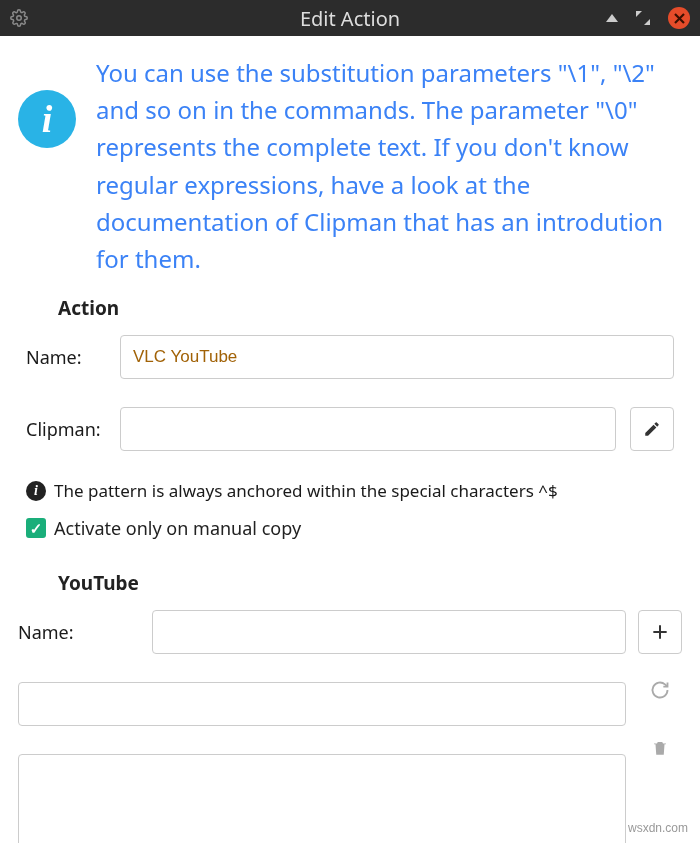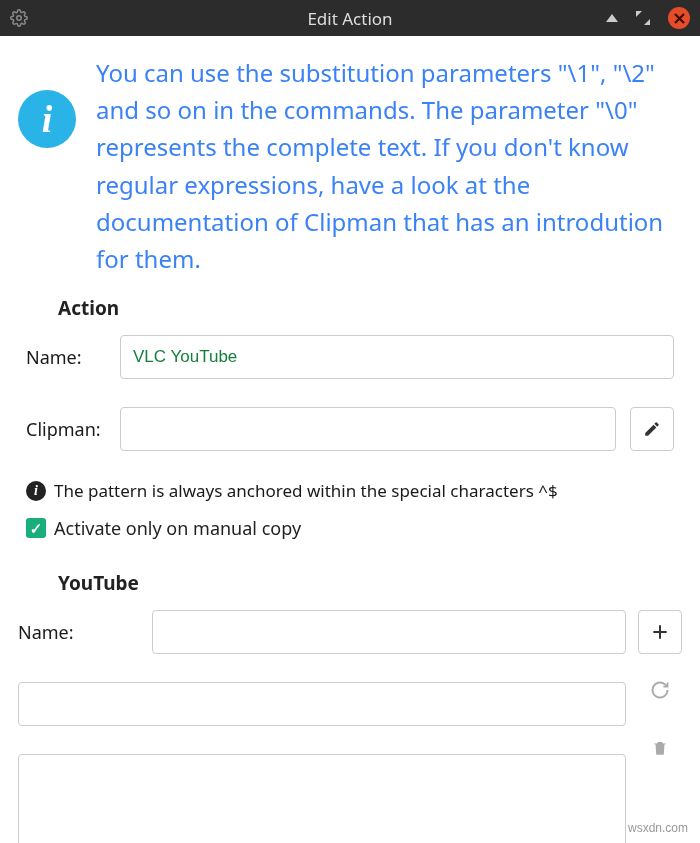--- a/index.html
+++ b/index.html
@@ -34,7 +34,7 @@
       left: 0;
       right: 0;
       text-align: center;
-      font-size: 17px;
+      font-size: 20px;
     }
     .titlebar .right-controls {
       margin-left: auto;

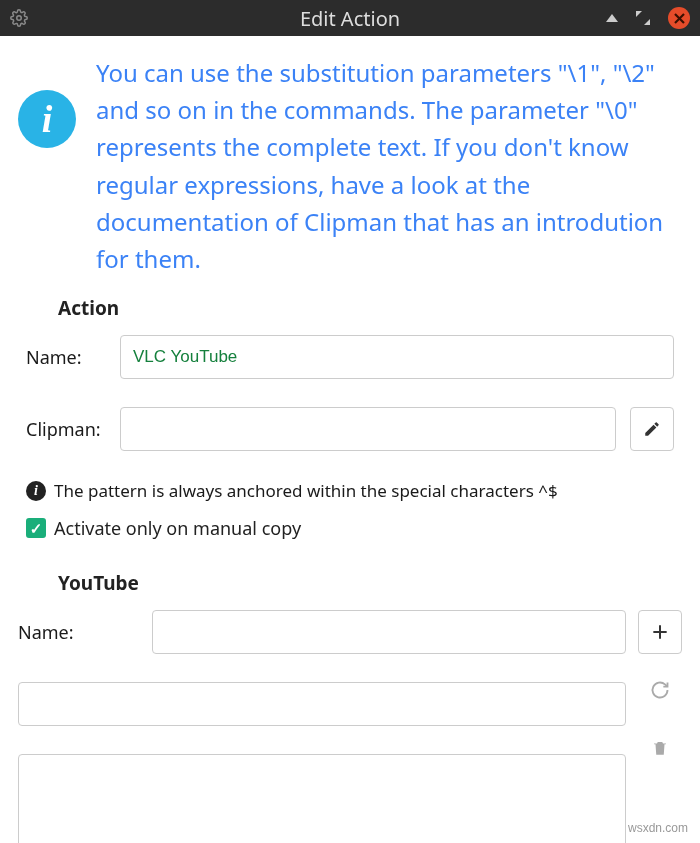--- a/index.html
+++ b/index.html
@@ -128,7 +128,7 @@
       padding: 14px 12px;
       font-size: 17px;
       background: #fff;
-      color: #15803d;
+      color: #a16207;
     }
     .icon-btn {
       width: 44px;

